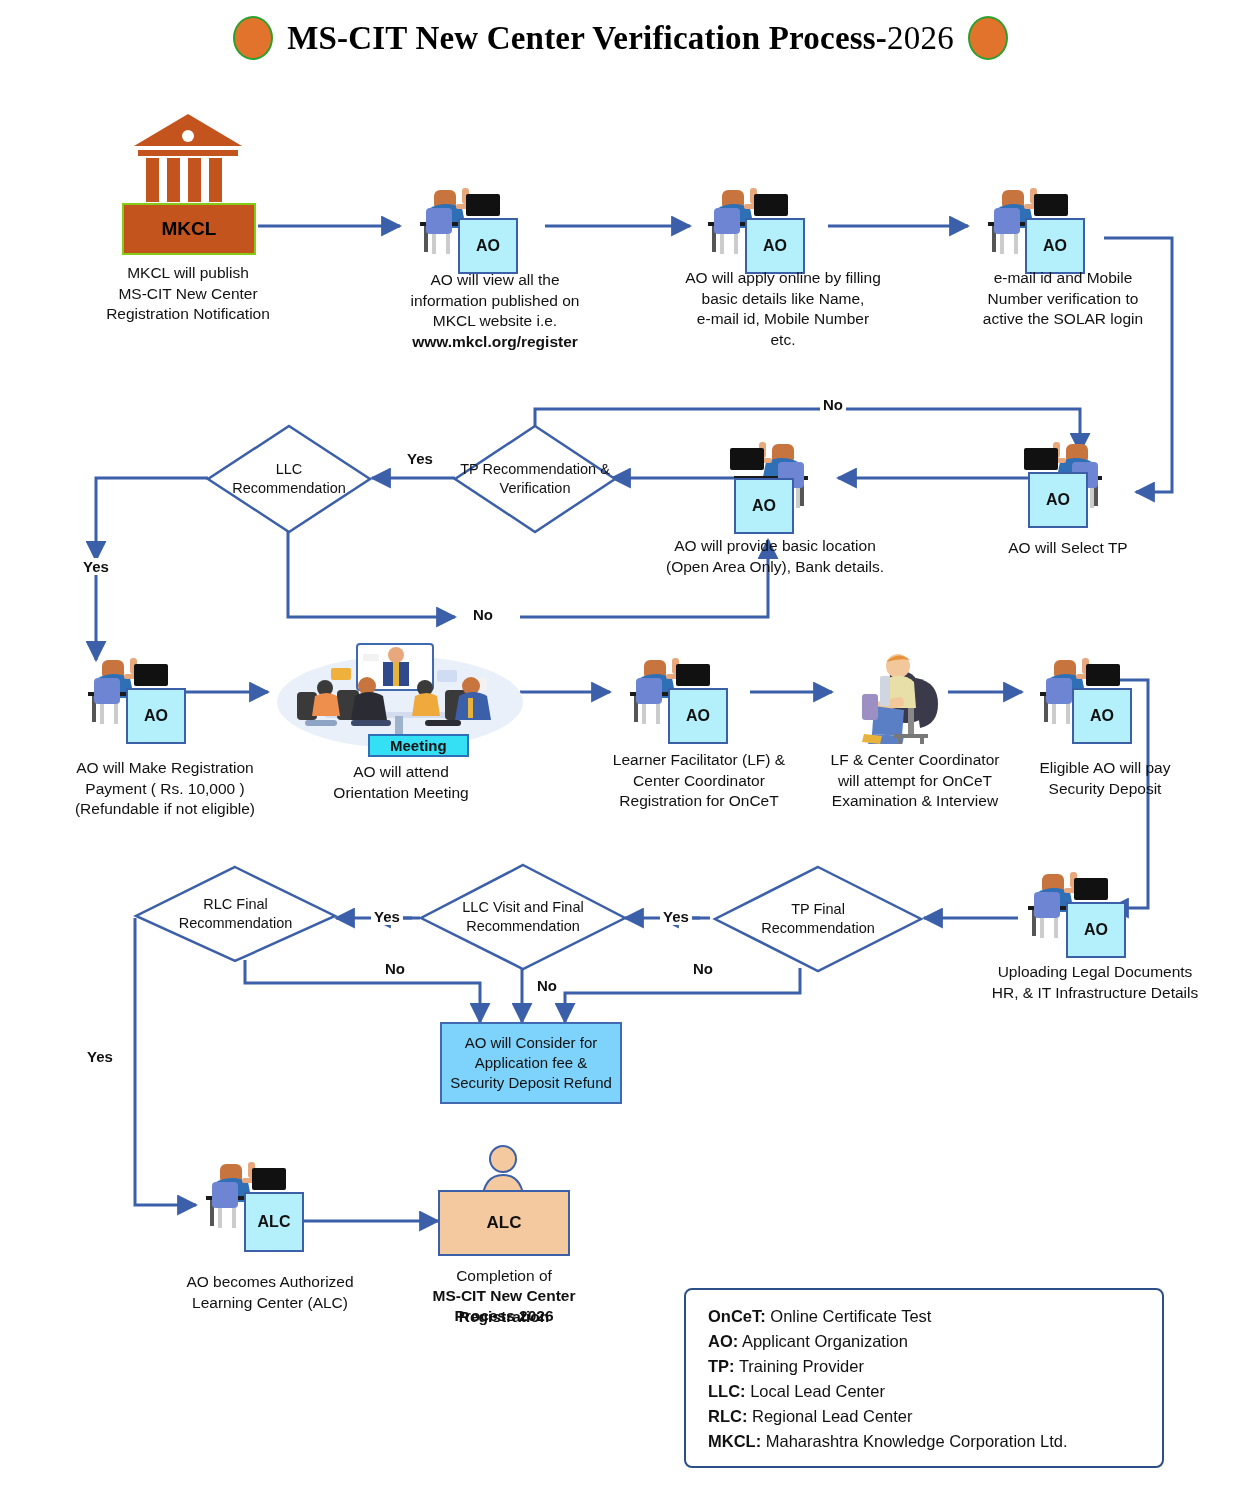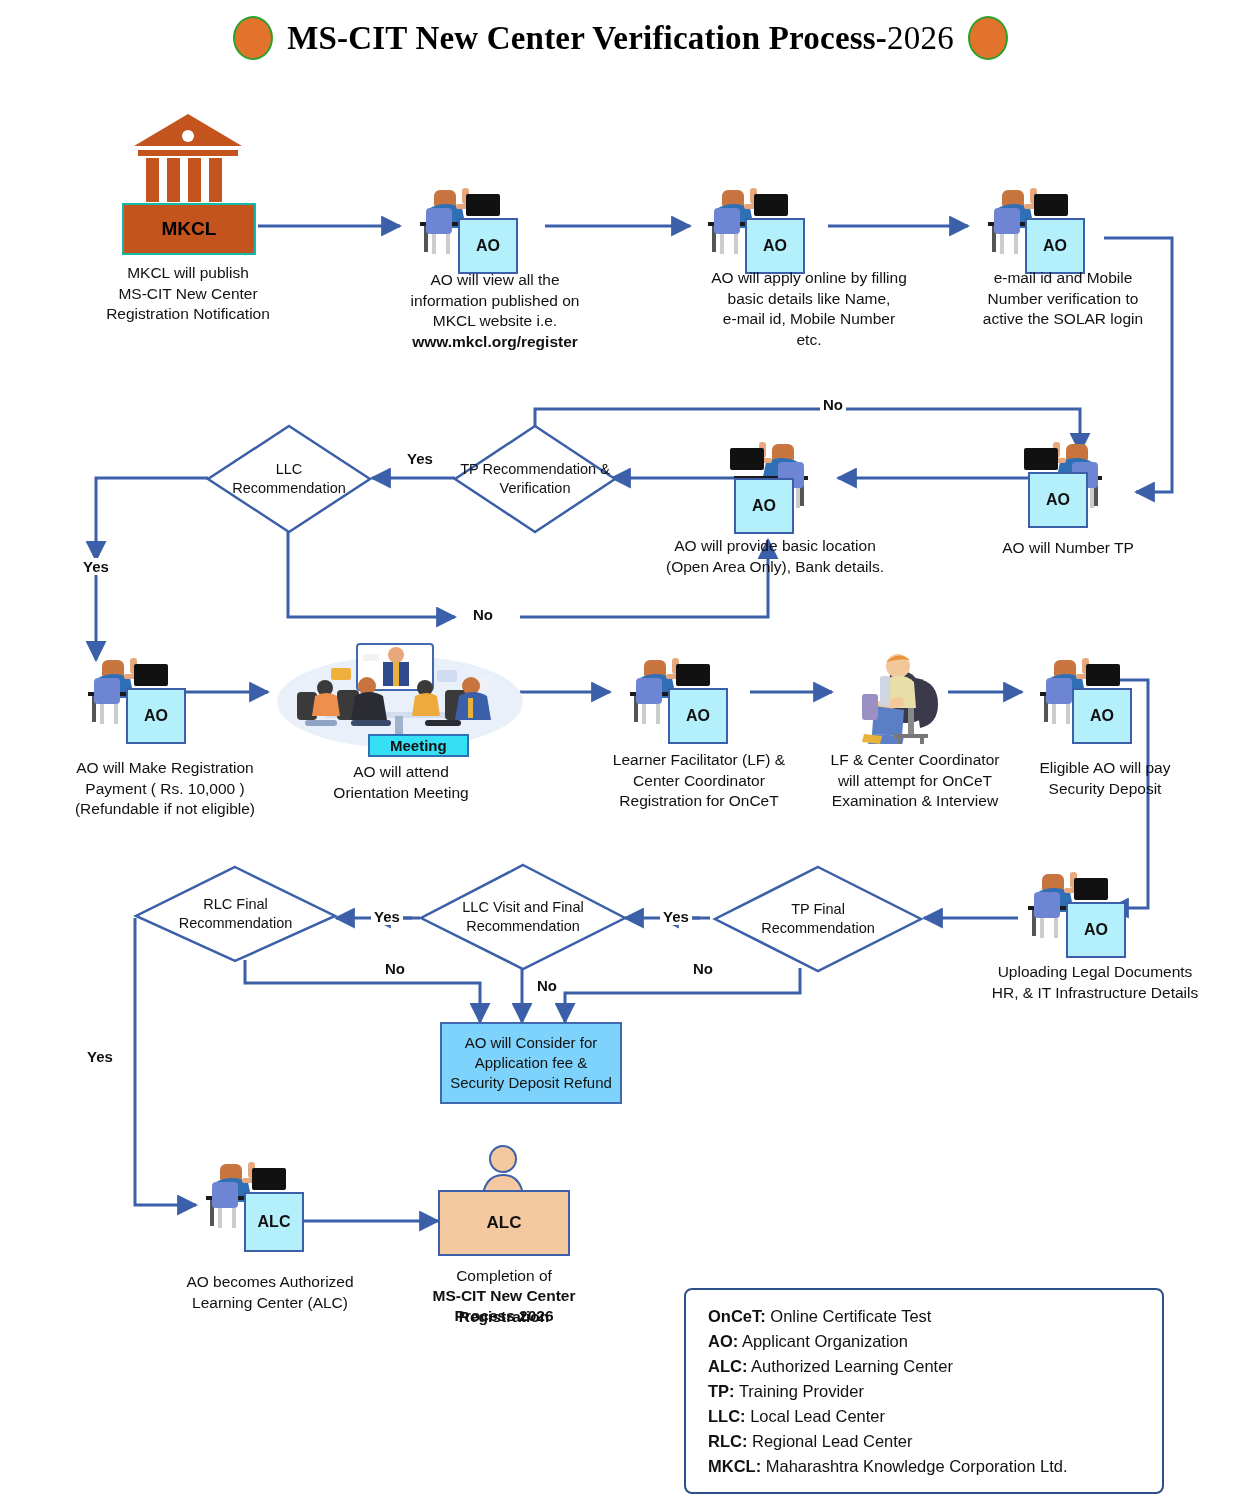--- a/index.html
+++ b/index.html
@@ -43,7 +43,7 @@
 
   
   .mkcl-box{
-    position:absolute;background:#c4541d;border:2px solid #14b8a6;
+    position:absolute;background:#c4541d;border:2px solid #84cc16;
     display:flex;align-items:center;justify-content:center;
     font-size:19px;font-weight:bold;color:#000;
   }

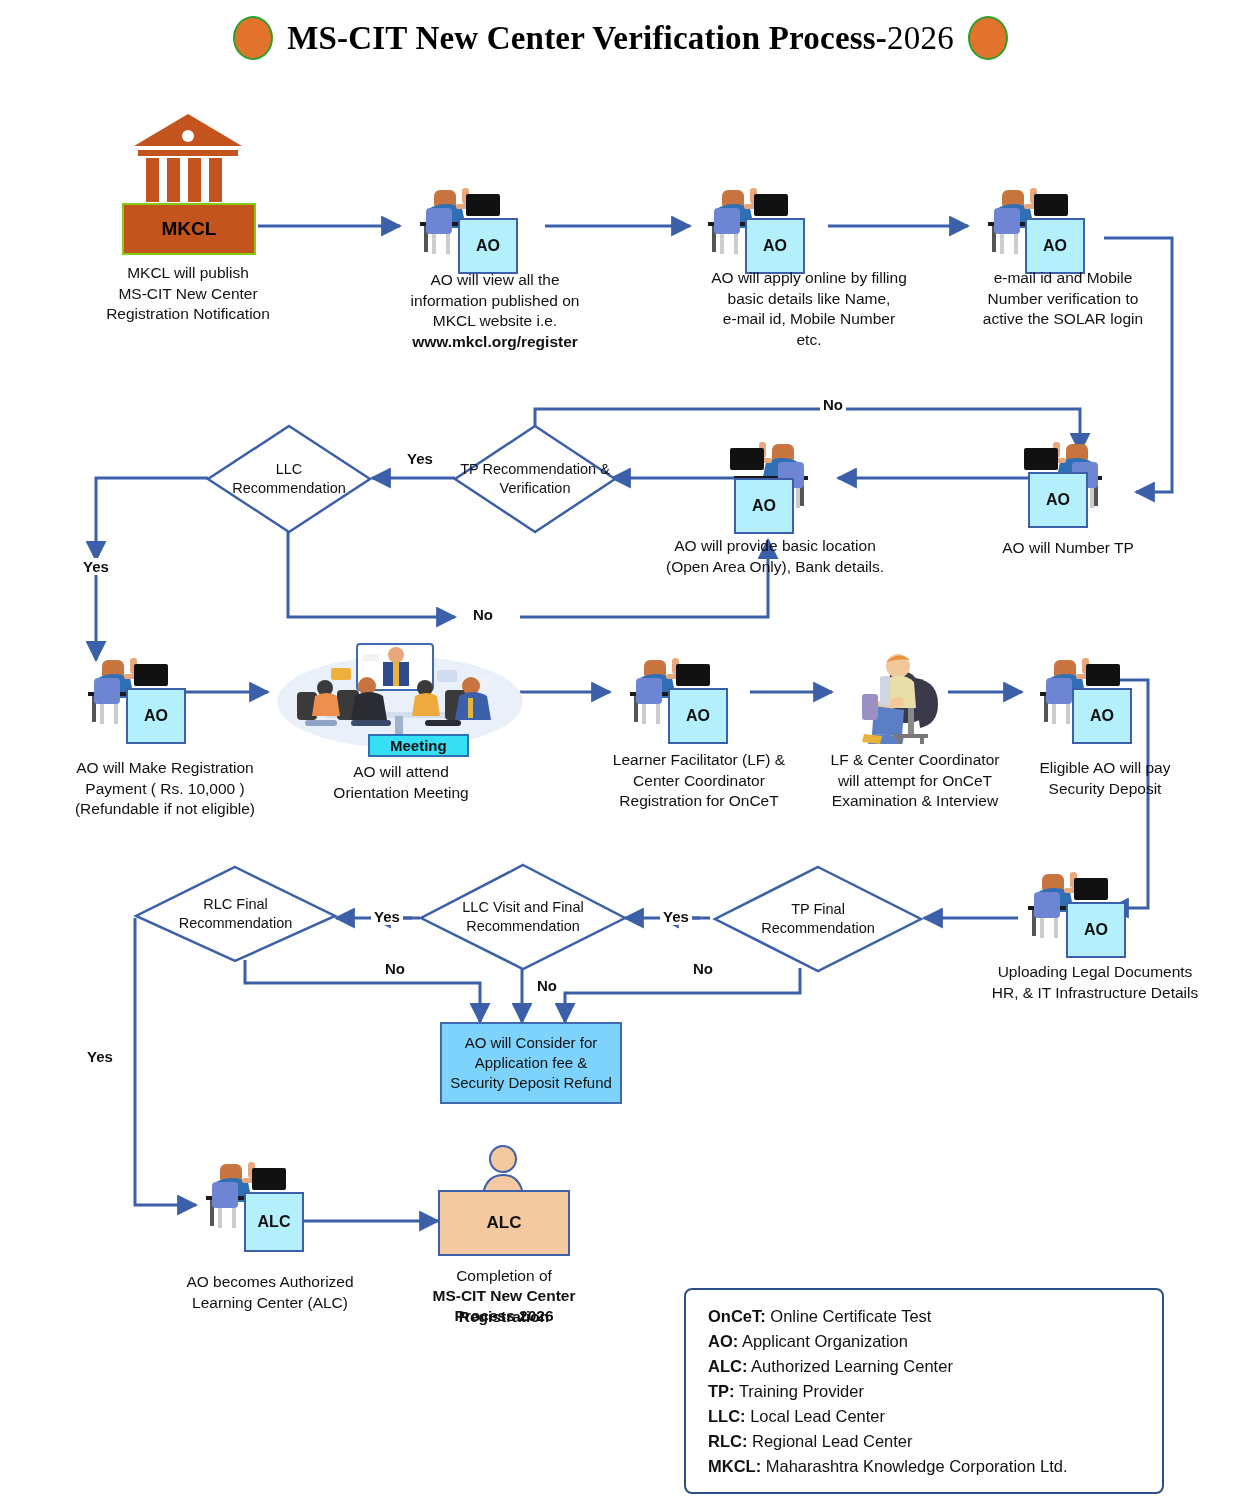--- a/index.html
+++ b/index.html
@@ -211,7 +211,7 @@
       <rect x="56" y="16" width="34" height="22" rx="2" fill="#111"></rect>
     </svg>
     <div class="aobox" style="left:745px;top:218px;width:56px;height:52px;">AO</div>
-    <div class="cap" style="left:684px;top:268px;width:250px;">AO will apply online by filling
+    <div class="cap" style="left:658px;top:268px;width:250px;">AO will apply online by filling
 basic details like Name,
 e-mail id, Mobile Number
 etc.</div>

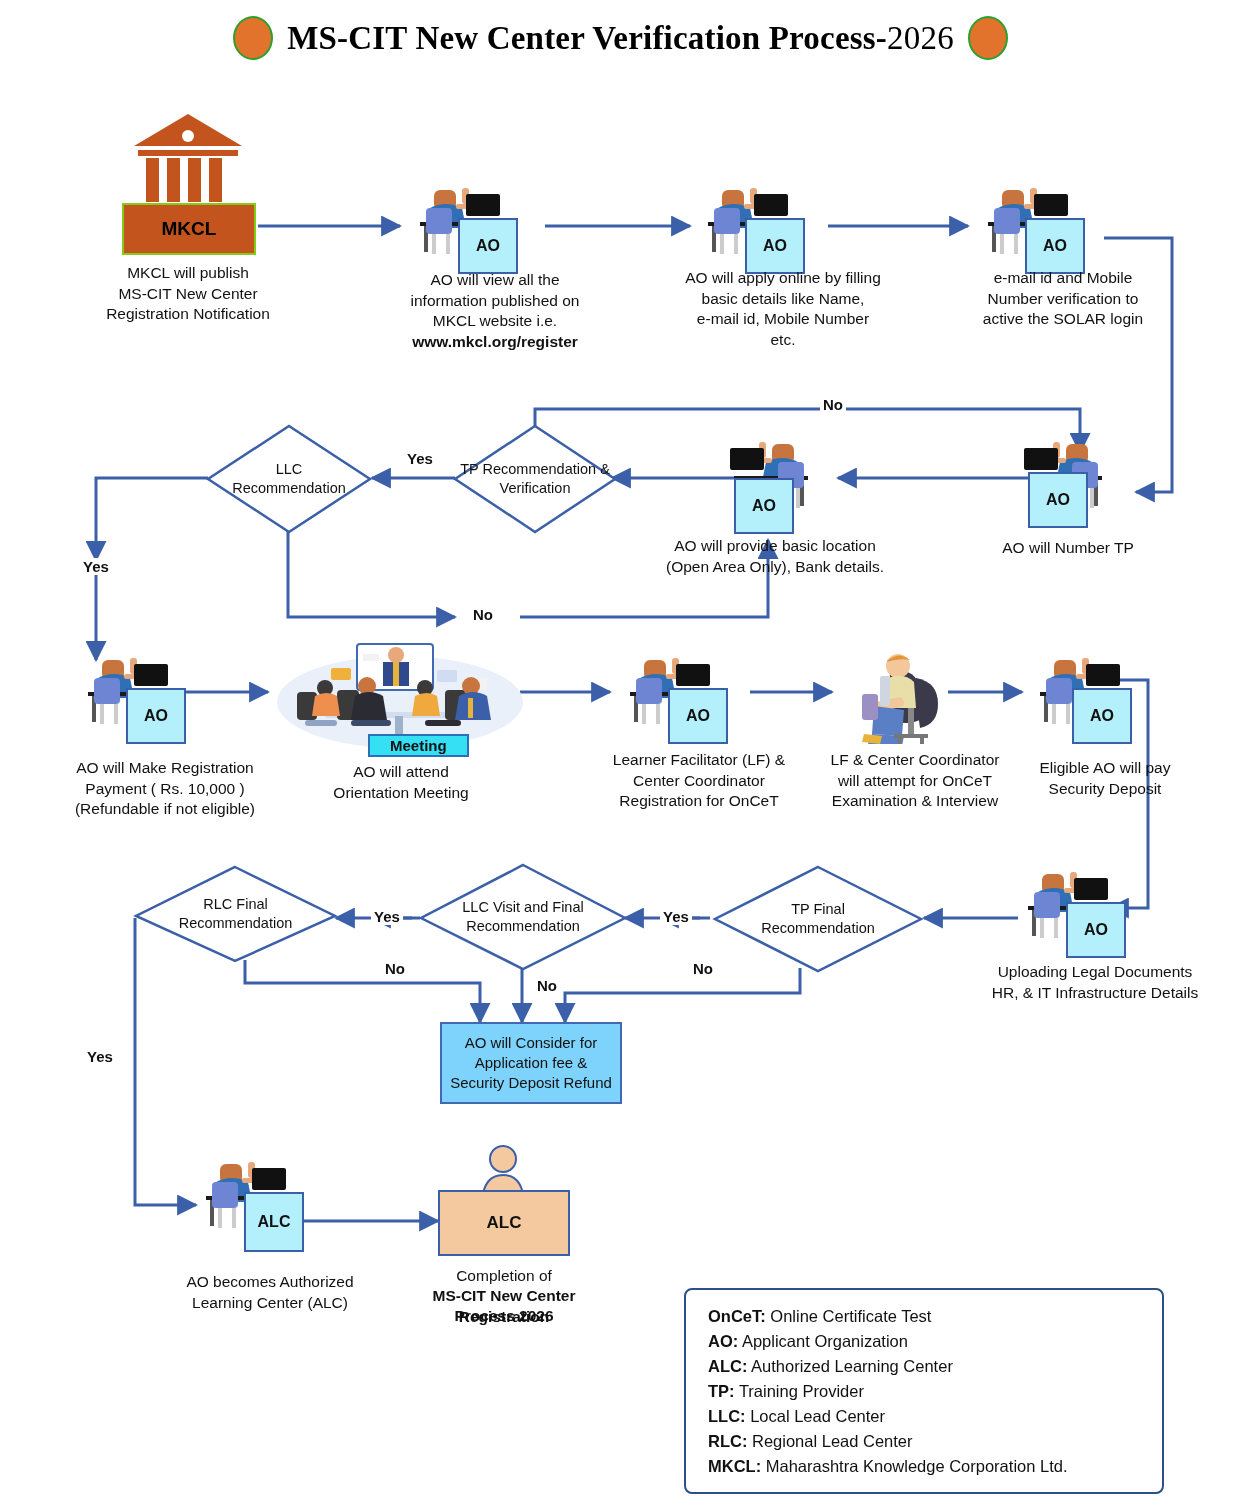--- a/index.html
+++ b/index.html
@@ -252,7 +252,7 @@
       <rect x="2" y="16" width="34" height="22" rx="2" fill="#111"></rect>
     </svg>
     <div class="aobox" style="left:1028px;top:472px;width:56px;height:52px;">AO</div>
-    <div class="cap" style="left:958px;top:538px;width:220px;">AO will Number TP</div>
+    <div class="cap" style="left:958px;top:538px;width:220px;">AO will Select TP</div>
   </div>
 
   <div class="node">

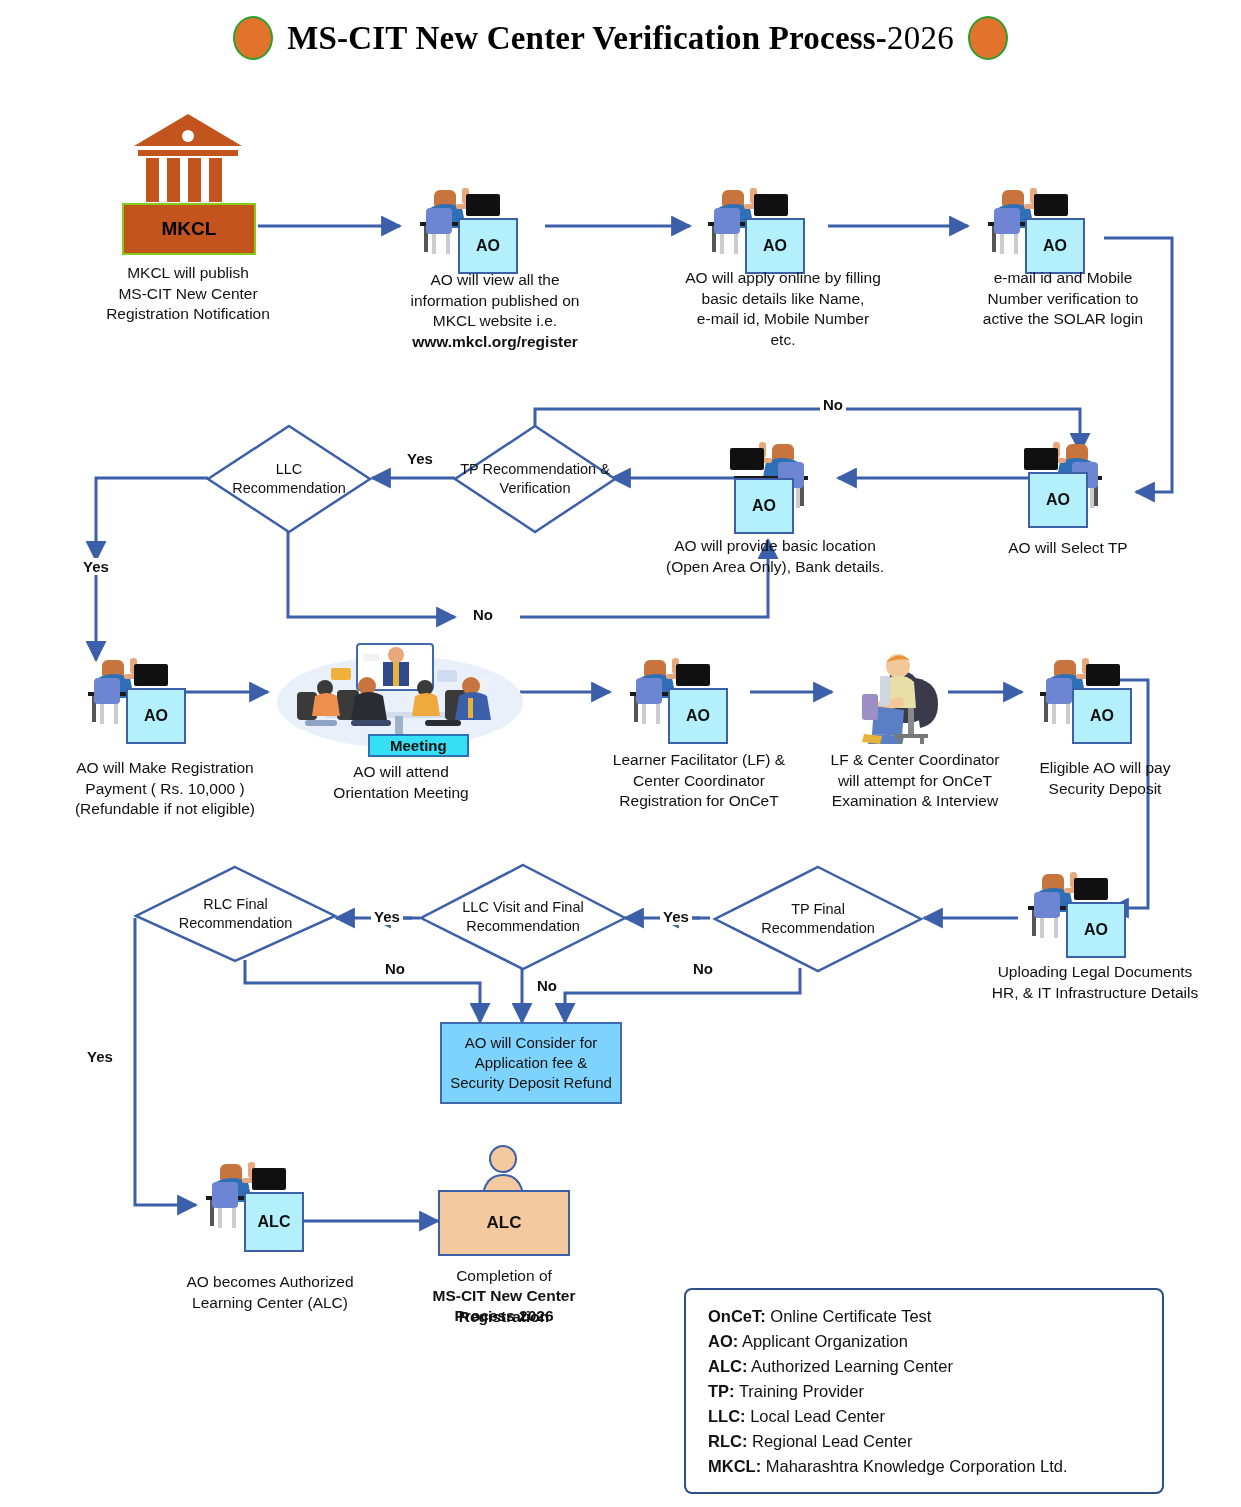--- a/index.html
+++ b/index.html
@@ -502,7 +502,6 @@
   <div class="legend" style="left:684px;top:1288px;width:436px;">
     <div class="legend-row"><b>OnCeT:</b><span> Online Certificate Test</span></div>
     <div class="legend-row"><b>AO:</b><span> Applicant Organization</span></div>
-    <div class="legend-row"><b>ALC:</b><span> Authorized Learning Center</span></div>
     <div class="legend-row"><b>TP:</b><span> Training Provider</span></div>
     <div class="legend-row"><b>LLC:</b><span> Local Lead Center</span></div>
     <div class="legend-row"><b>RLC:</b><span> Regional Lead Center</span></div>

